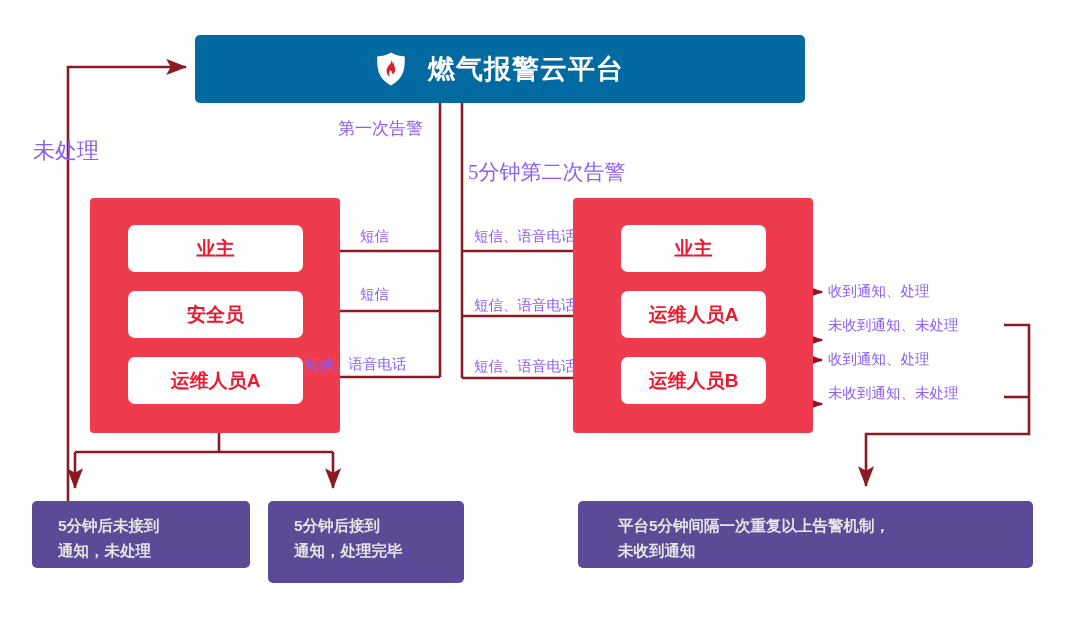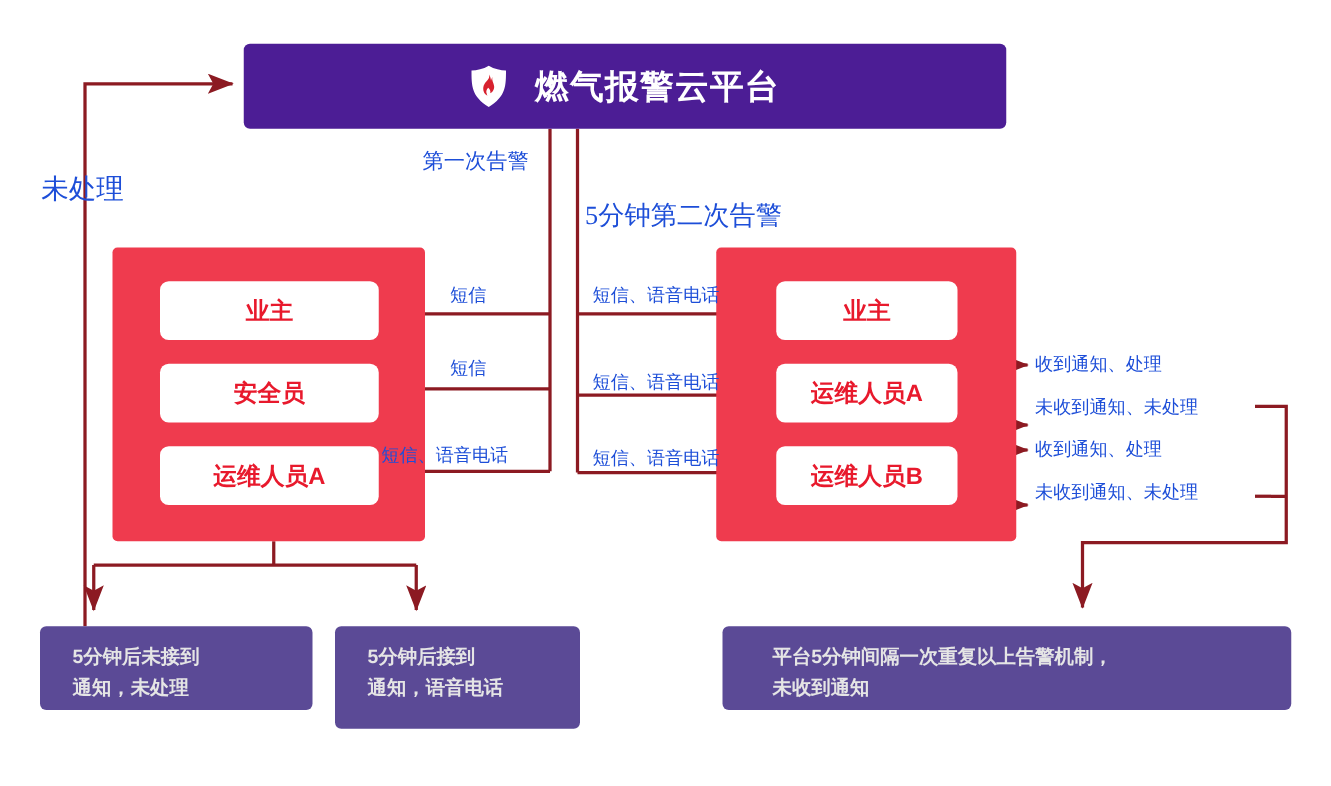--- a/index.html
+++ b/index.html
@@ -27,7 +27,7 @@
     position:absolute;
     left:195px; top:35px;
     width:610px; height:68px;
-    background:#4c1d95;
+    background:#0369a1;
     border-radius:5px;
     display:flex;
     align-items:center;

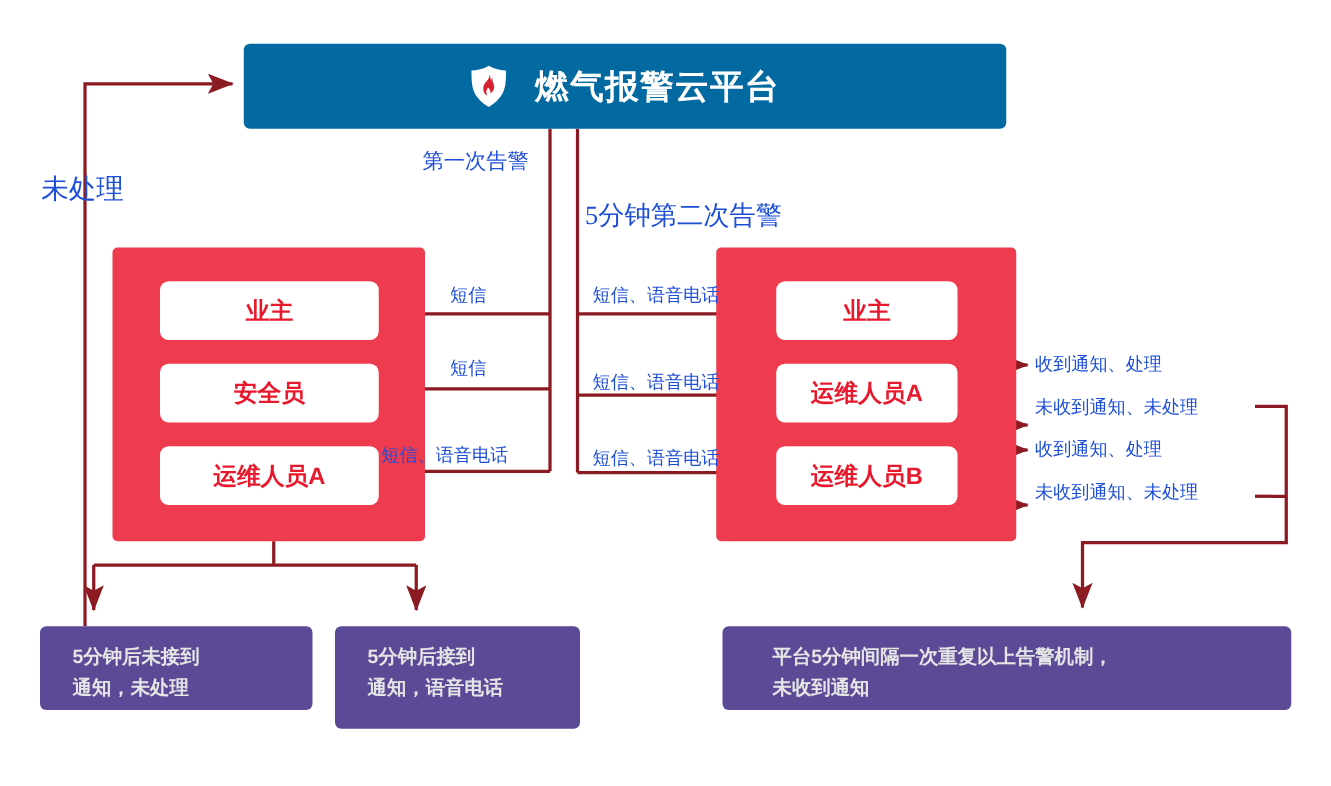--- a/index.html
+++ b/index.html
@@ -98,7 +98,7 @@
   .edge-label{
     position:absolute;
     font-size:15.5px;
-    color:#1d4ed8;
+    color:#8b5cf6;
     white-space:nowrap;
     z-index:4;
   }

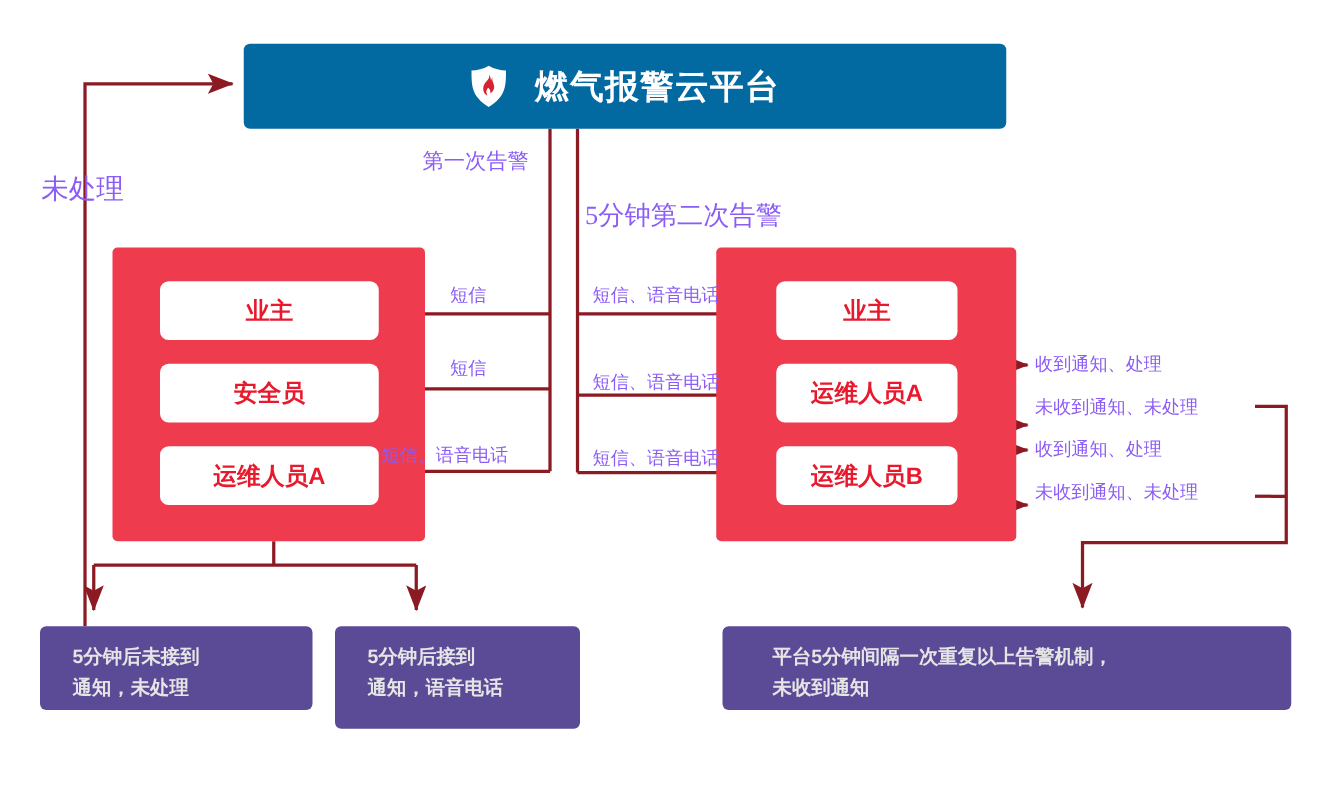--- a/index.html
+++ b/index.html
@@ -210,7 +210,7 @@
   </div>
   <div class="outcome-box" id="outcome-b">
     <span class="ln">5分钟后接到</span>
-    <span class="ln">通知，语音电话</span>
+    <span class="ln">通知，处理完毕</span>
   </div>
   <div class="outcome-box" id="outcome-c">
     <span class="ln">平台5分钟间隔一次重复以上告警机制，</span>

